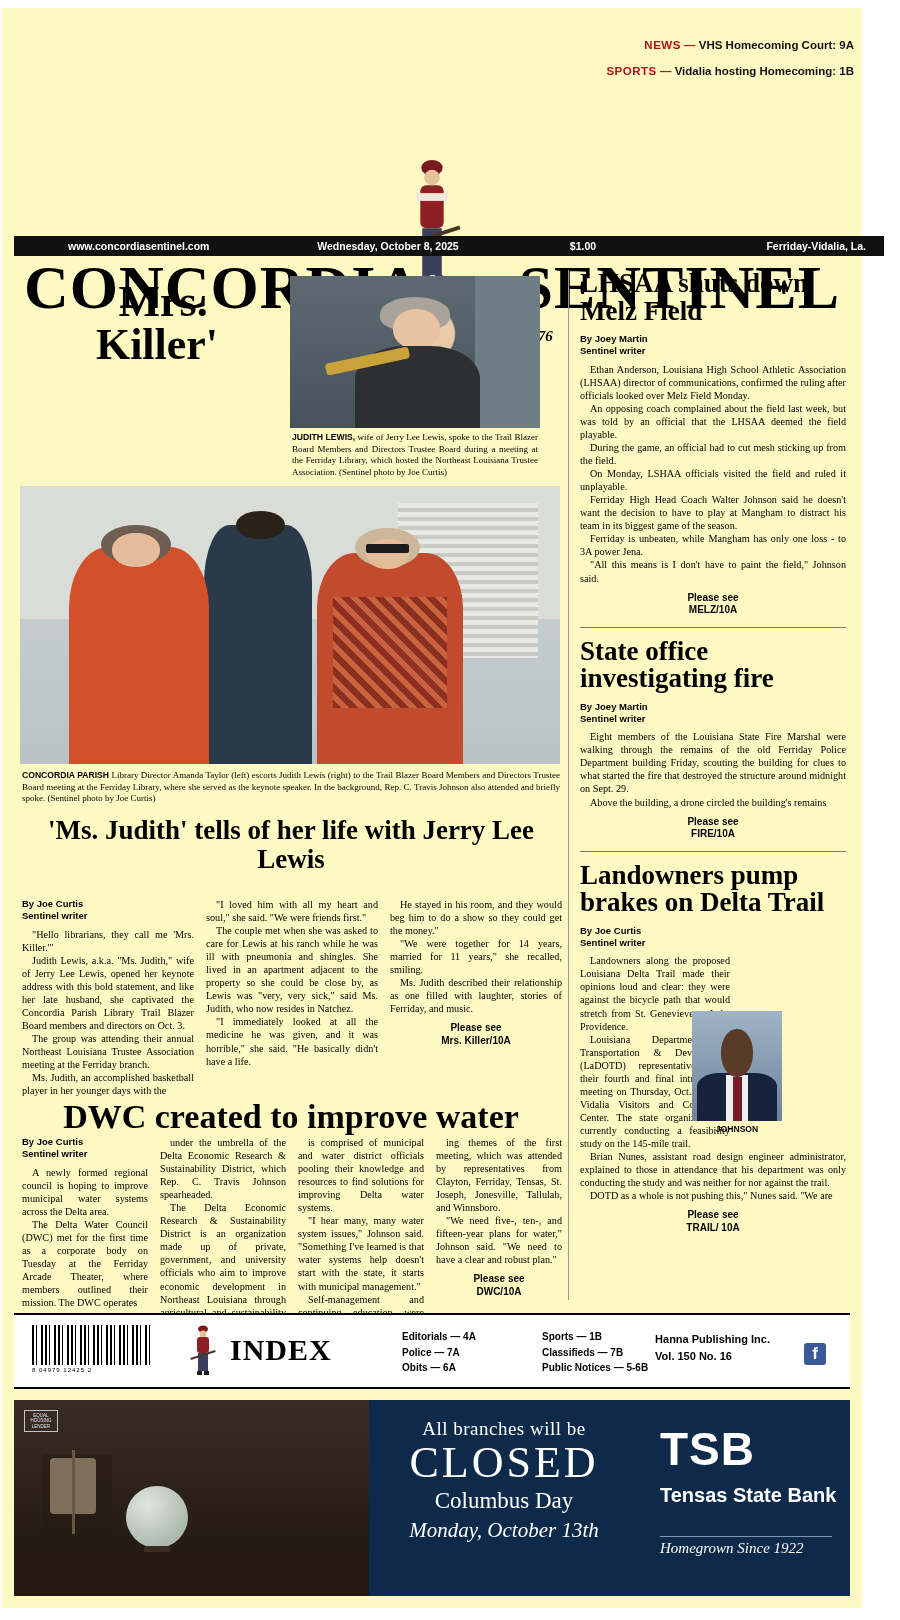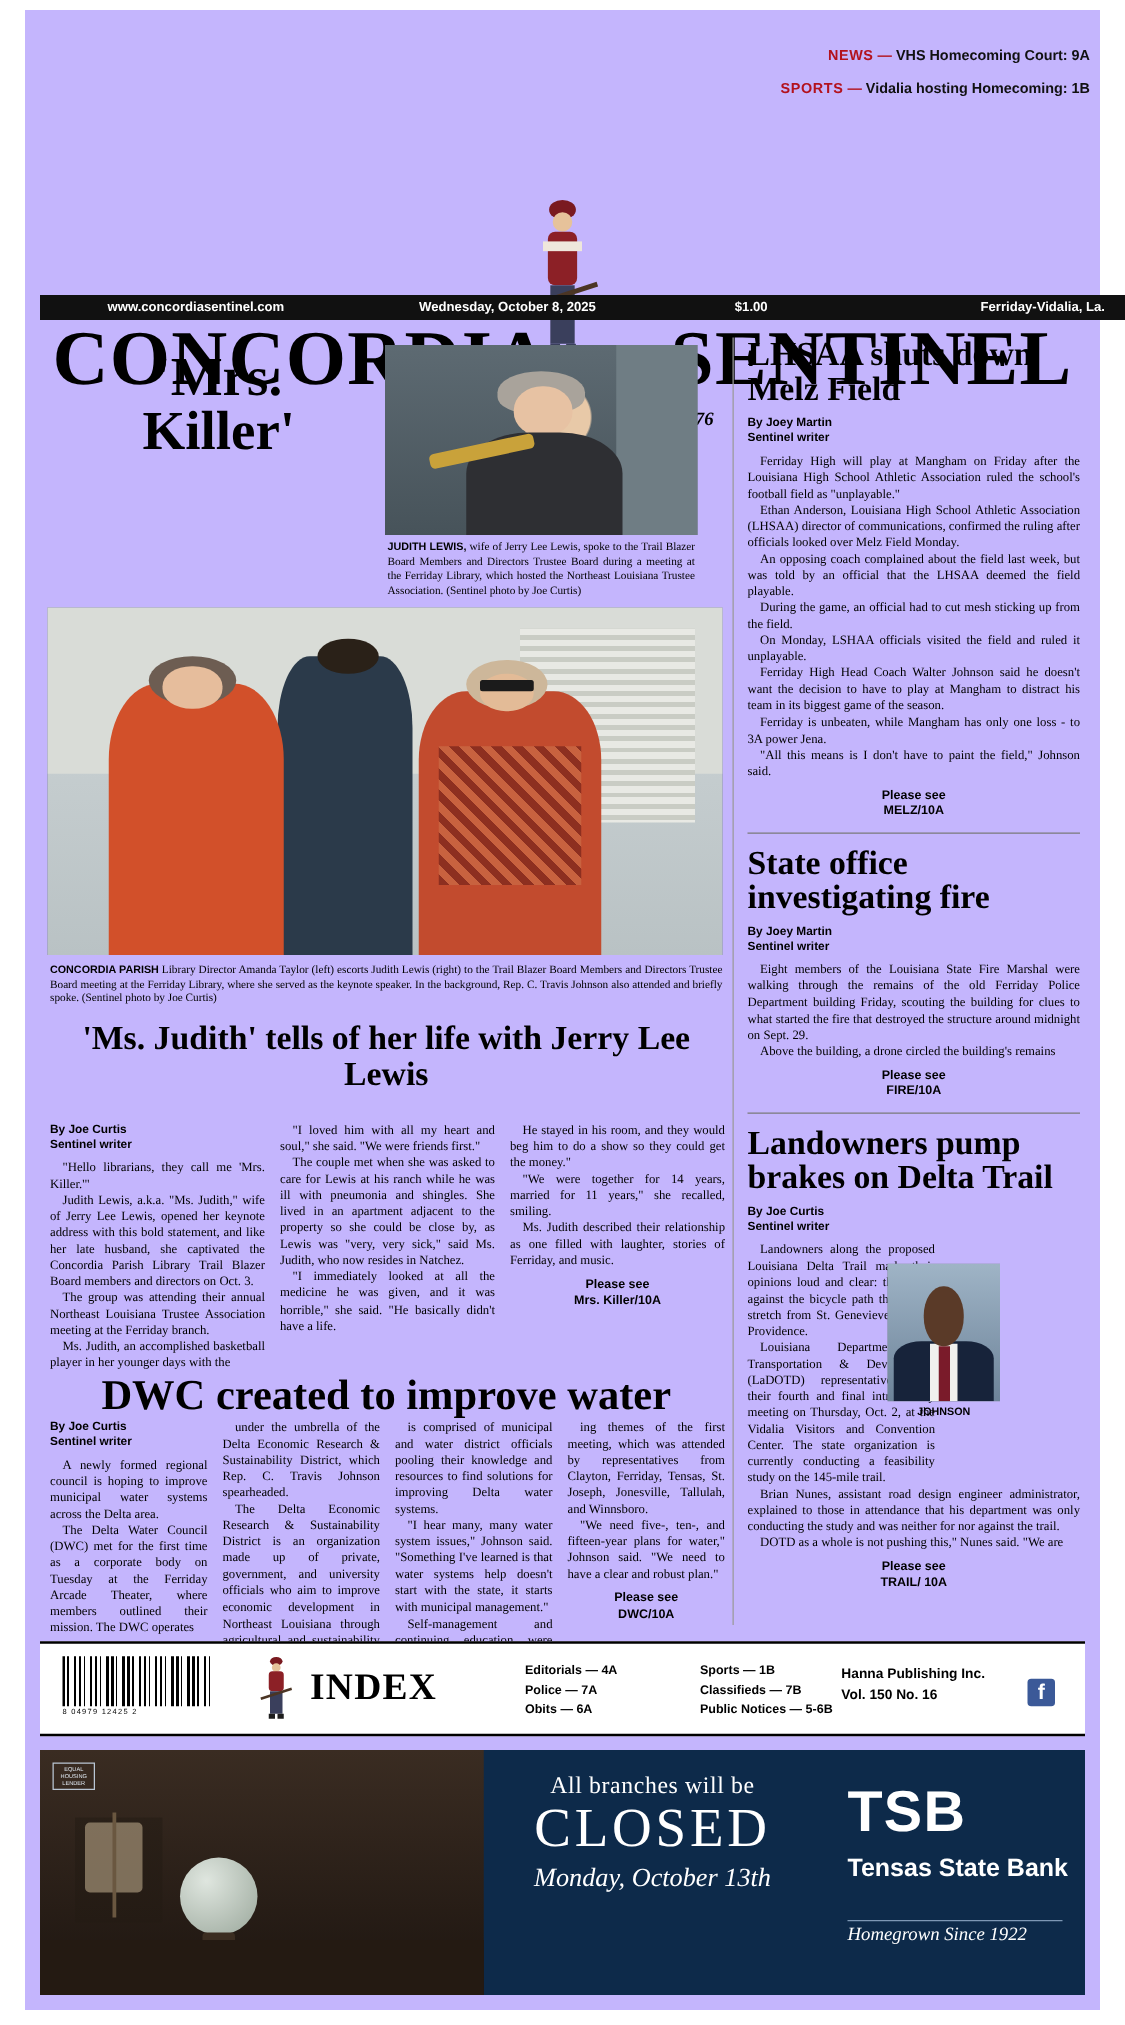--- a/index.html
+++ b/index.html
@@ -17,8 +17,8 @@
   }
   .sheet{
     position:absolute;
-    left:20px;top:8px;width:860px;height:1600px;
-    background:#c4b5fd;
+    left:2px;top:8px;width:860px;height:1600px;
+    background:#fef9c3;
   }
 
   

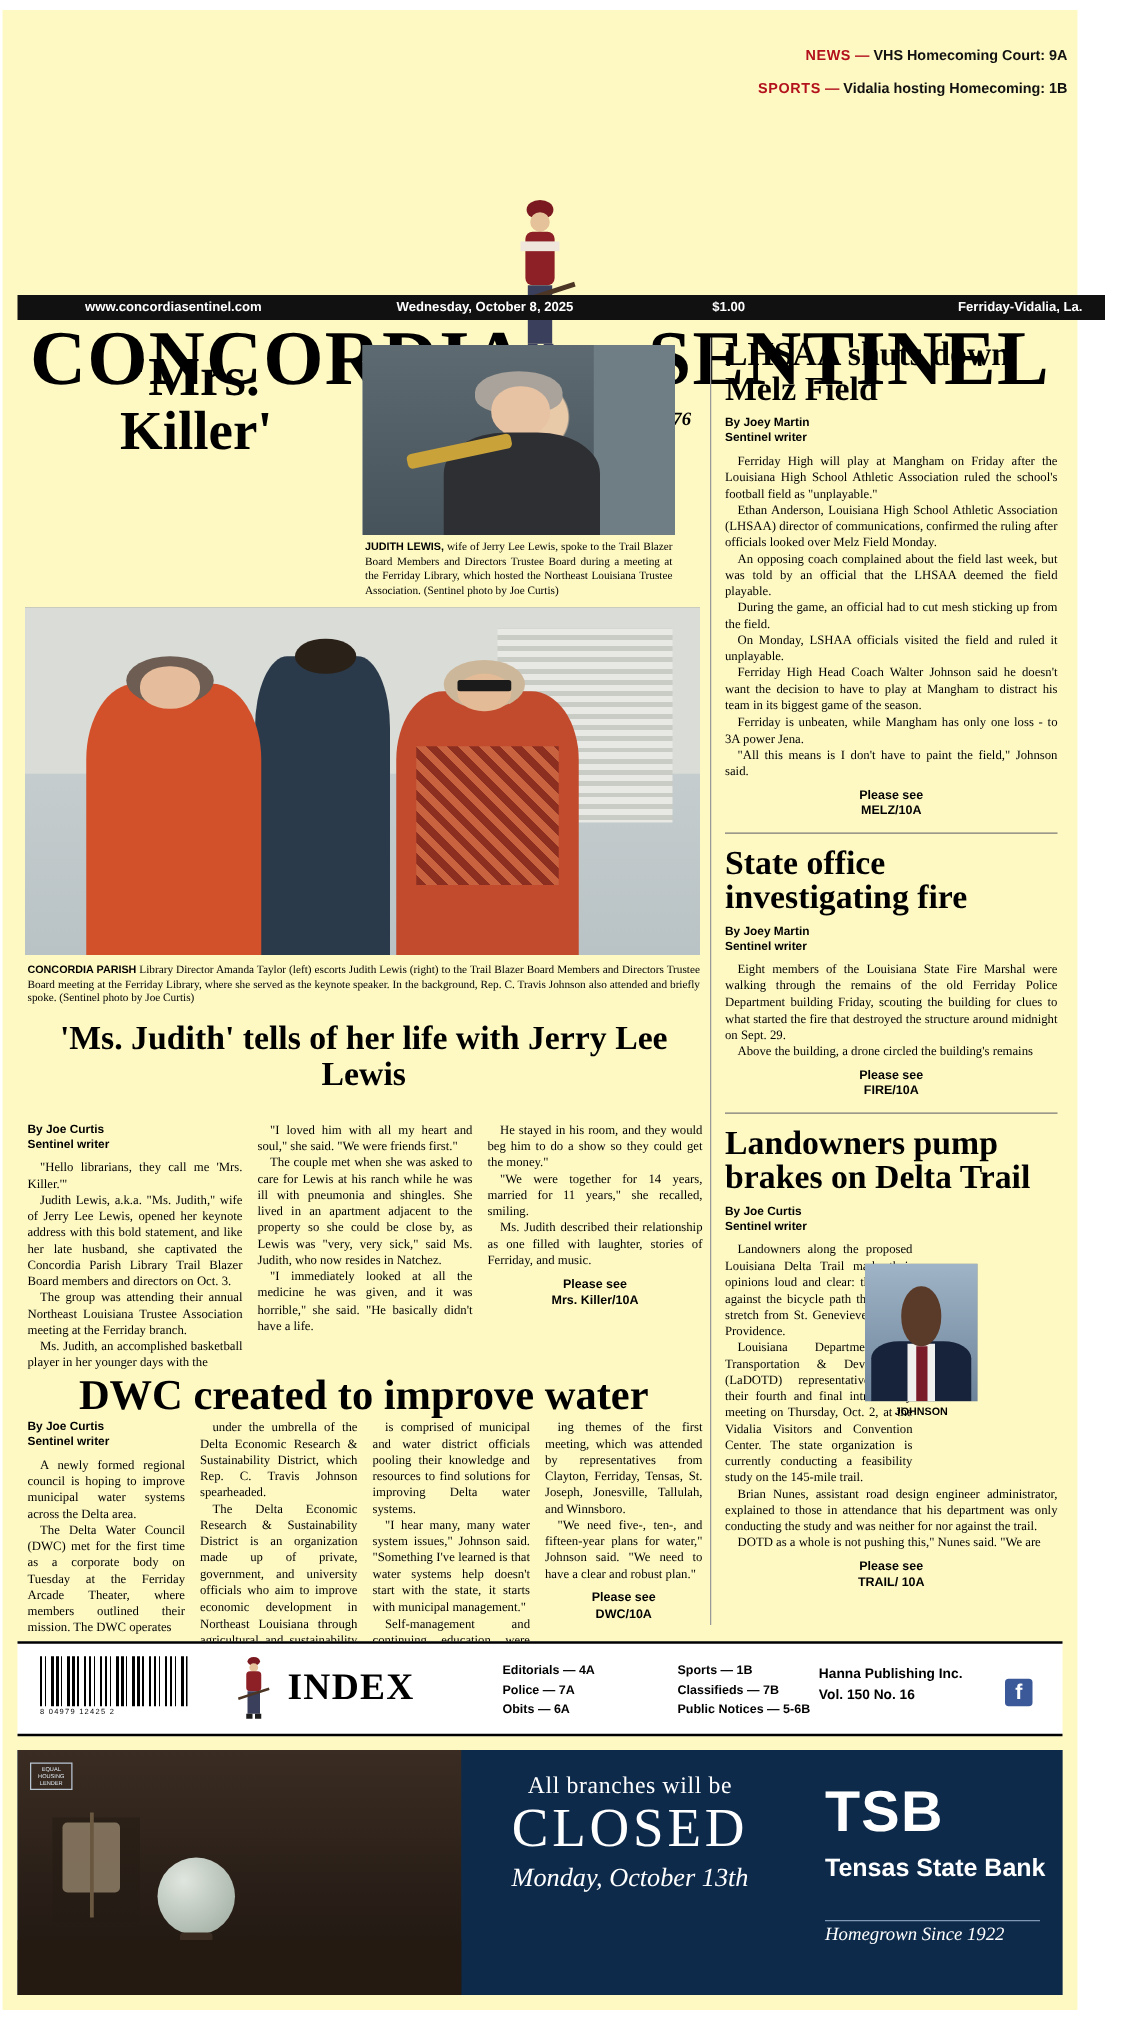--- a/index.html
+++ b/index.html
@@ -329,7 +329,6 @@
         <div>Sentinel writer</div>
       </div>
       <div class="body">
-        <p>Ferriday High will play at Mangham on Friday after the Louisiana High School Athletic Association ruled the school's football field as "unplayable."</p>
         <p>Ethan Anderson, Louisiana High School Athletic Association (LHSAA) director of communications, confirmed the ruling after officials looked over Melz Field Monday.</p>
         <p>An opposing coach complained about the field last week, but was told by an official that the LHSAA deemed the field playable.</p>
         <p>During the game, an official had to cut mesh sticking up from the field.</p>

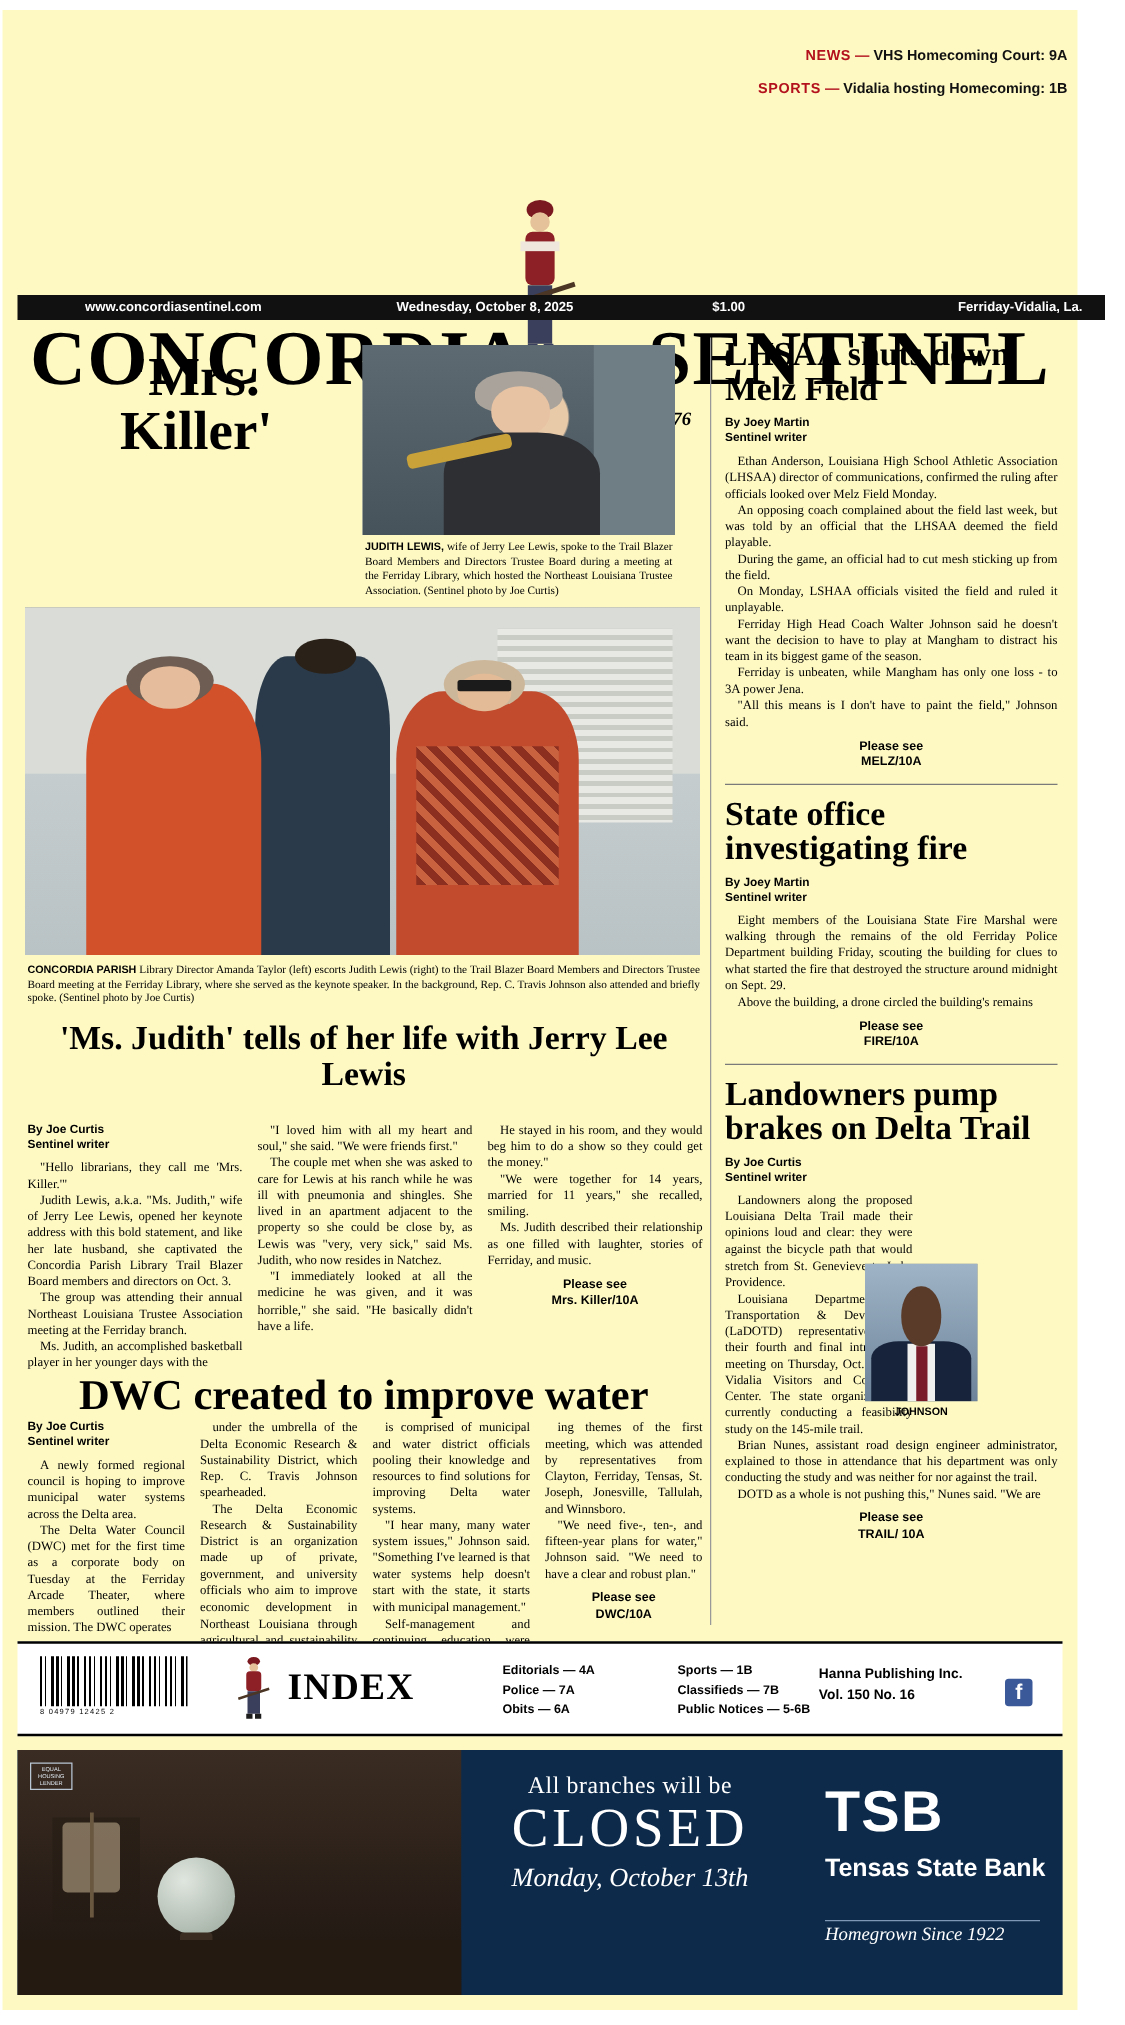--- a/index.html
+++ b/index.html
@@ -431,6 +431,7 @@
     <div class="ad-mid">
       <div class="ad-l1">All branches will be</div>
       <div class="ad-l2">CLOSED</div>
+      <div class="ad-l3">Columbus Day</div>
       <div class="ad-l4">Monday, October 13th</div>
     </div>
     <div class="ad-right">

